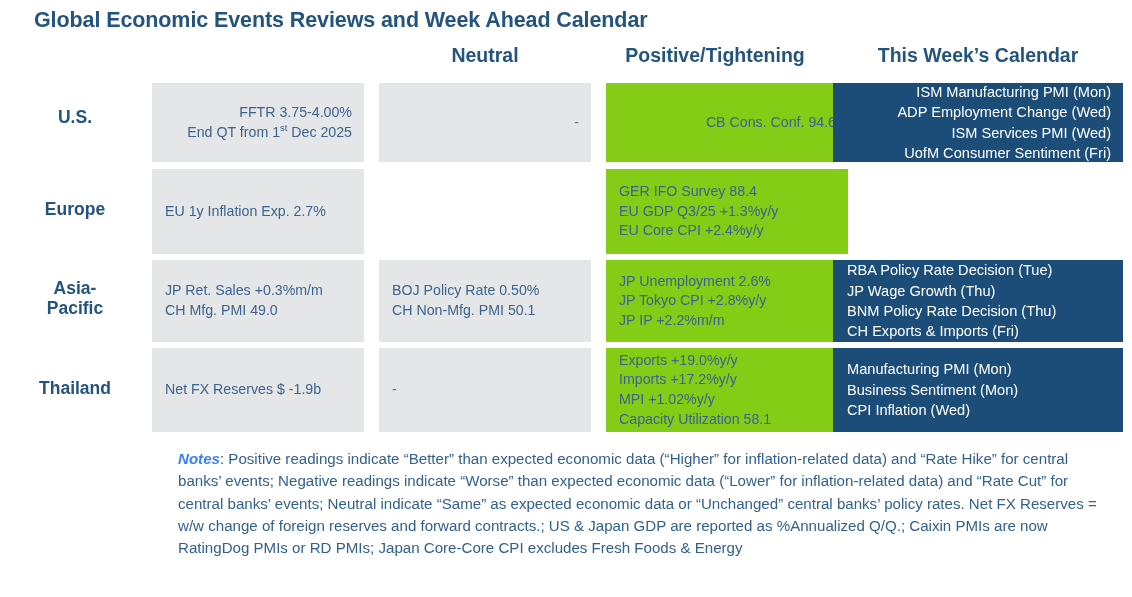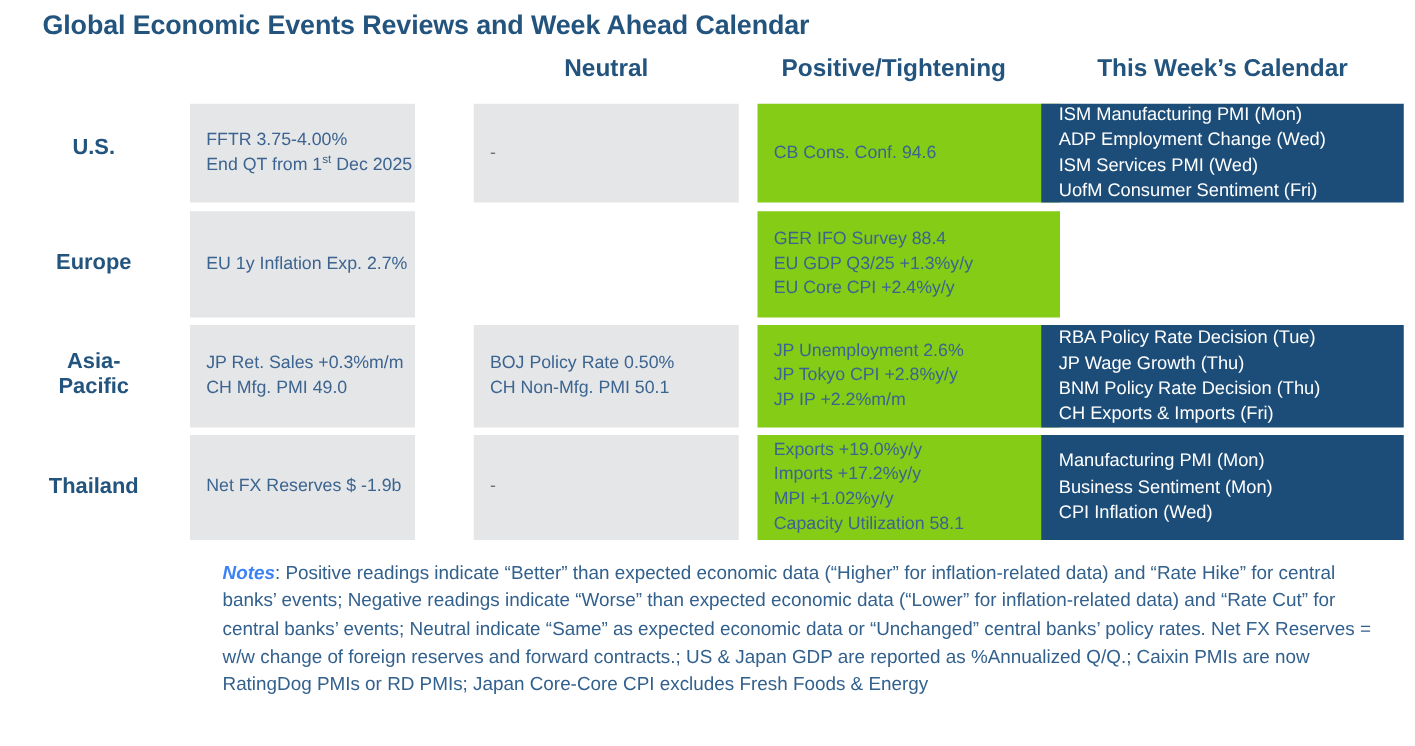--- a/index.html
+++ b/index.html
@@ -107,7 +107,7 @@
     line-height: 20.4px;
     padding-left: 14px;
   }
-  .row.r0 .cell { height: 79px; }
+  .row.r0 .cell { height: 79px; text-align: right; }
   .row.r1 .cell { height: 85px; }
   .row.r2 .cell { height: 82px; }
   .row.r3 .cell { height: 84px; }

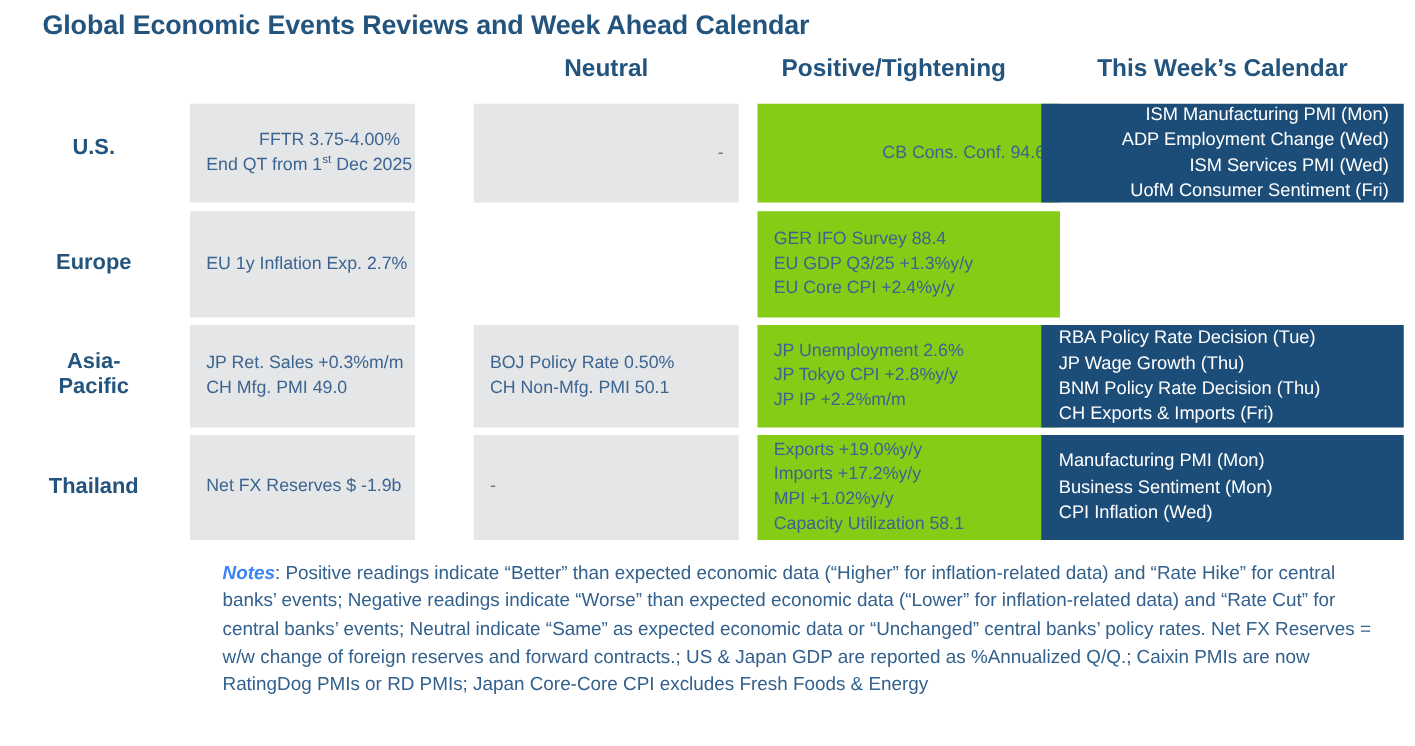--- a/index.html
+++ b/index.html
@@ -95,7 +95,7 @@
     flex-direction: column;
     justify-content: center;
   }
-  .cell.c1 { left: 152px; width: 180px; background: #e5e6e7; }
+  .cell.c1 { left: 152px; width: 212px; background: #e5e6e7; }
   .cell.c2 { left: 379px; width: 212px; background: #e5e6e7; }
   .cell.c3 { left: 606px; width: 242px; background: #84cc16; }
   .cell.c4 {

